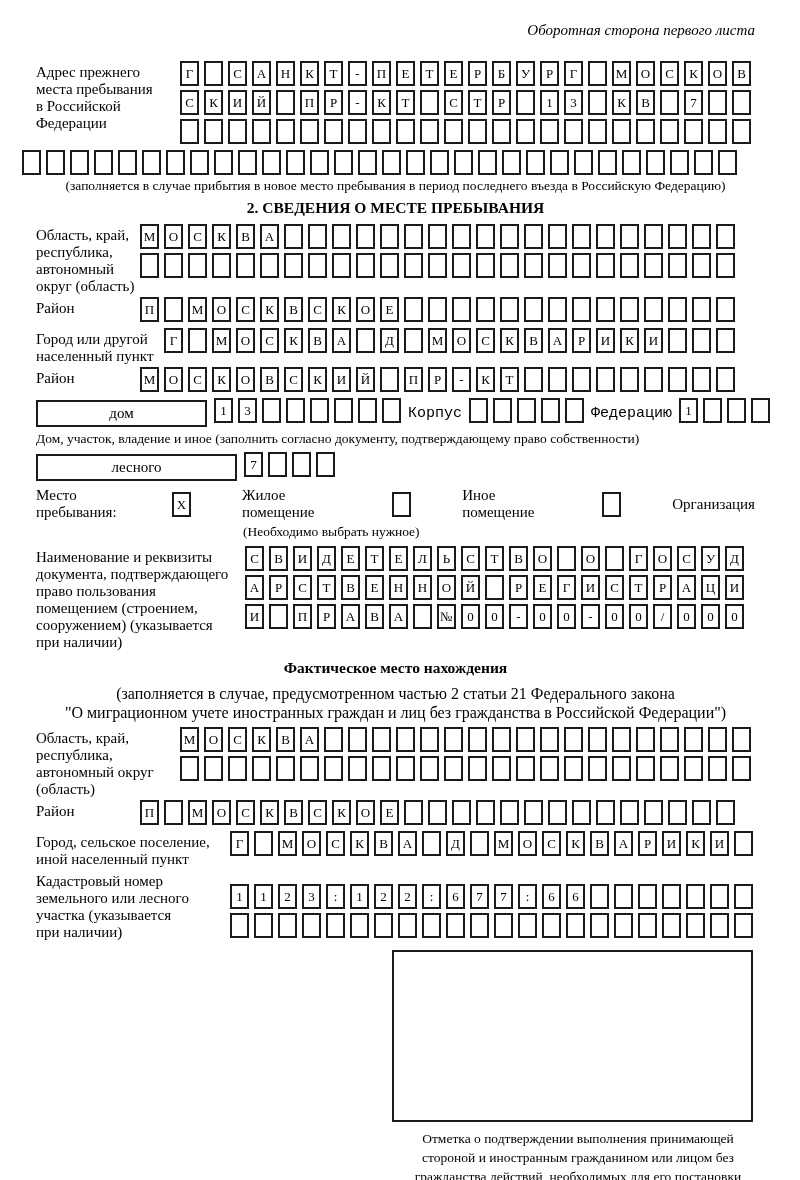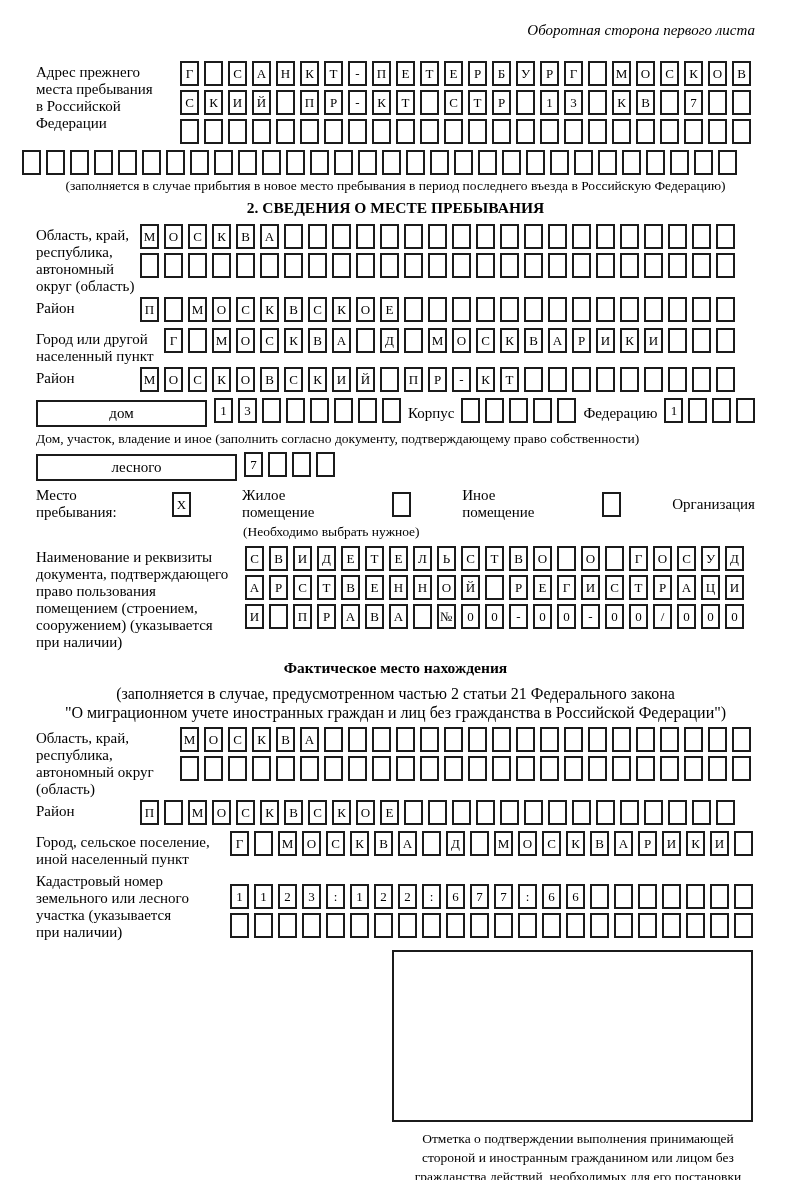--- a/index.html
+++ b/index.html
@@ -44,7 +44,7 @@
   .dom-row { display:flex; align-items:flex-end; margin-bottom:3px; }
   .dom-row .namedbox.dom { flex:0 0 171px; margin-right:7px; }
   .dom-row .namedbox.kv  { flex:0 0 201px; margin-right:7px; }
-  .inline-label { font-size:15px; line-height:27px; margin:0 7px; white-space:nowrap; }
+  .inline-label { font-size:15px; line-height:27px; margin:0 7px; white-space:nowrap;font-family:Liberation Mono, monospace; }
 
   .mesto-row { display:flex; align-items:center; margin:6px 0 3px; font-size:15px;gap:40px; }
   .mesto-row .mesto-label { margin-right:9px; }

